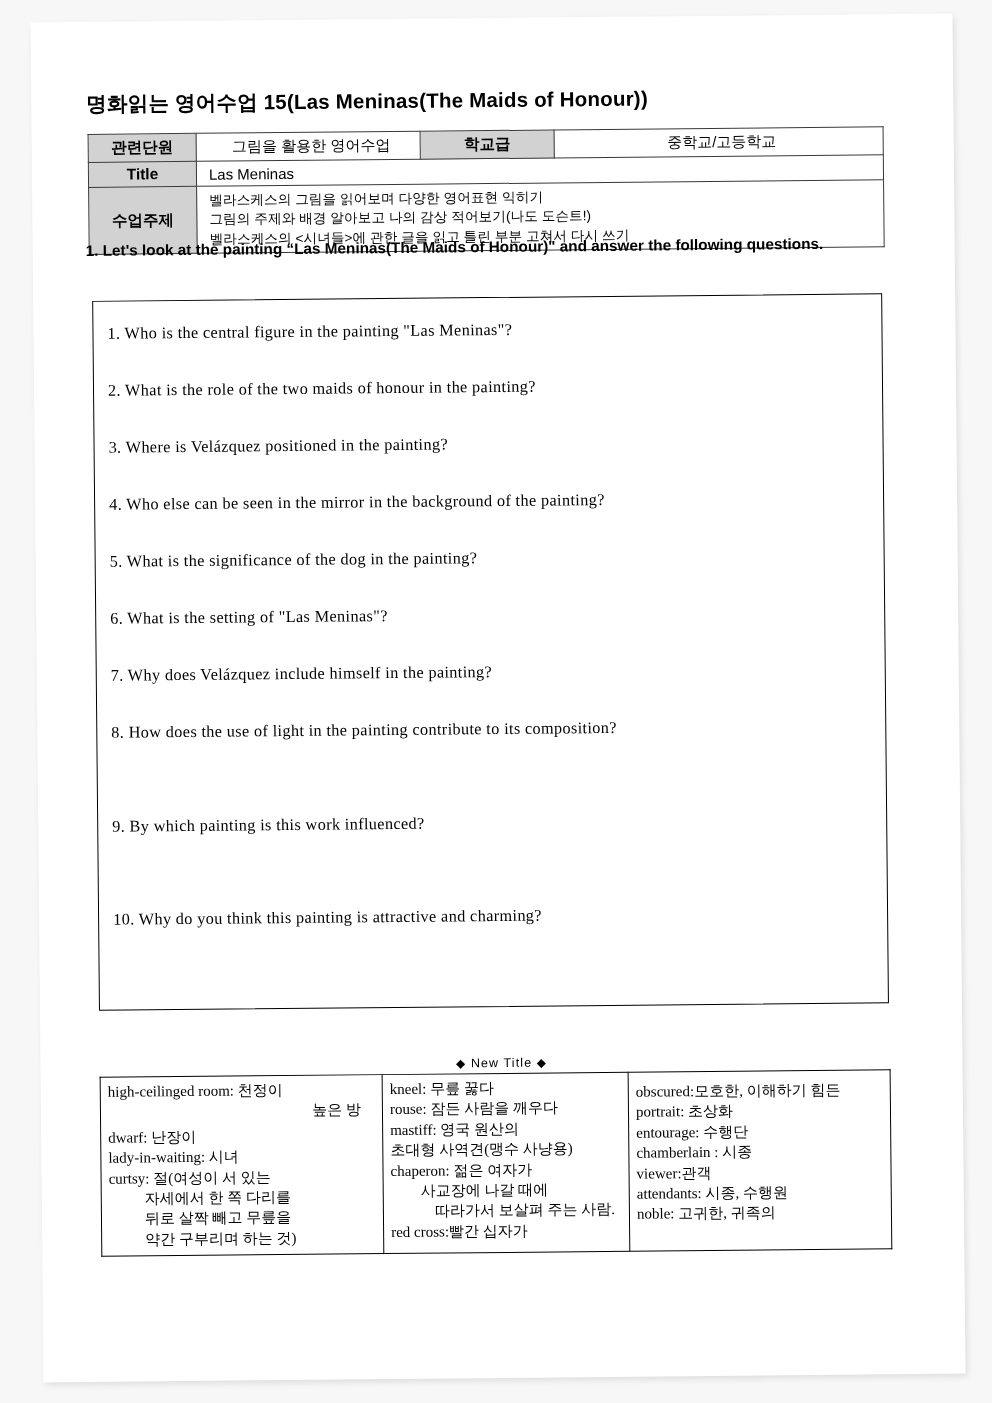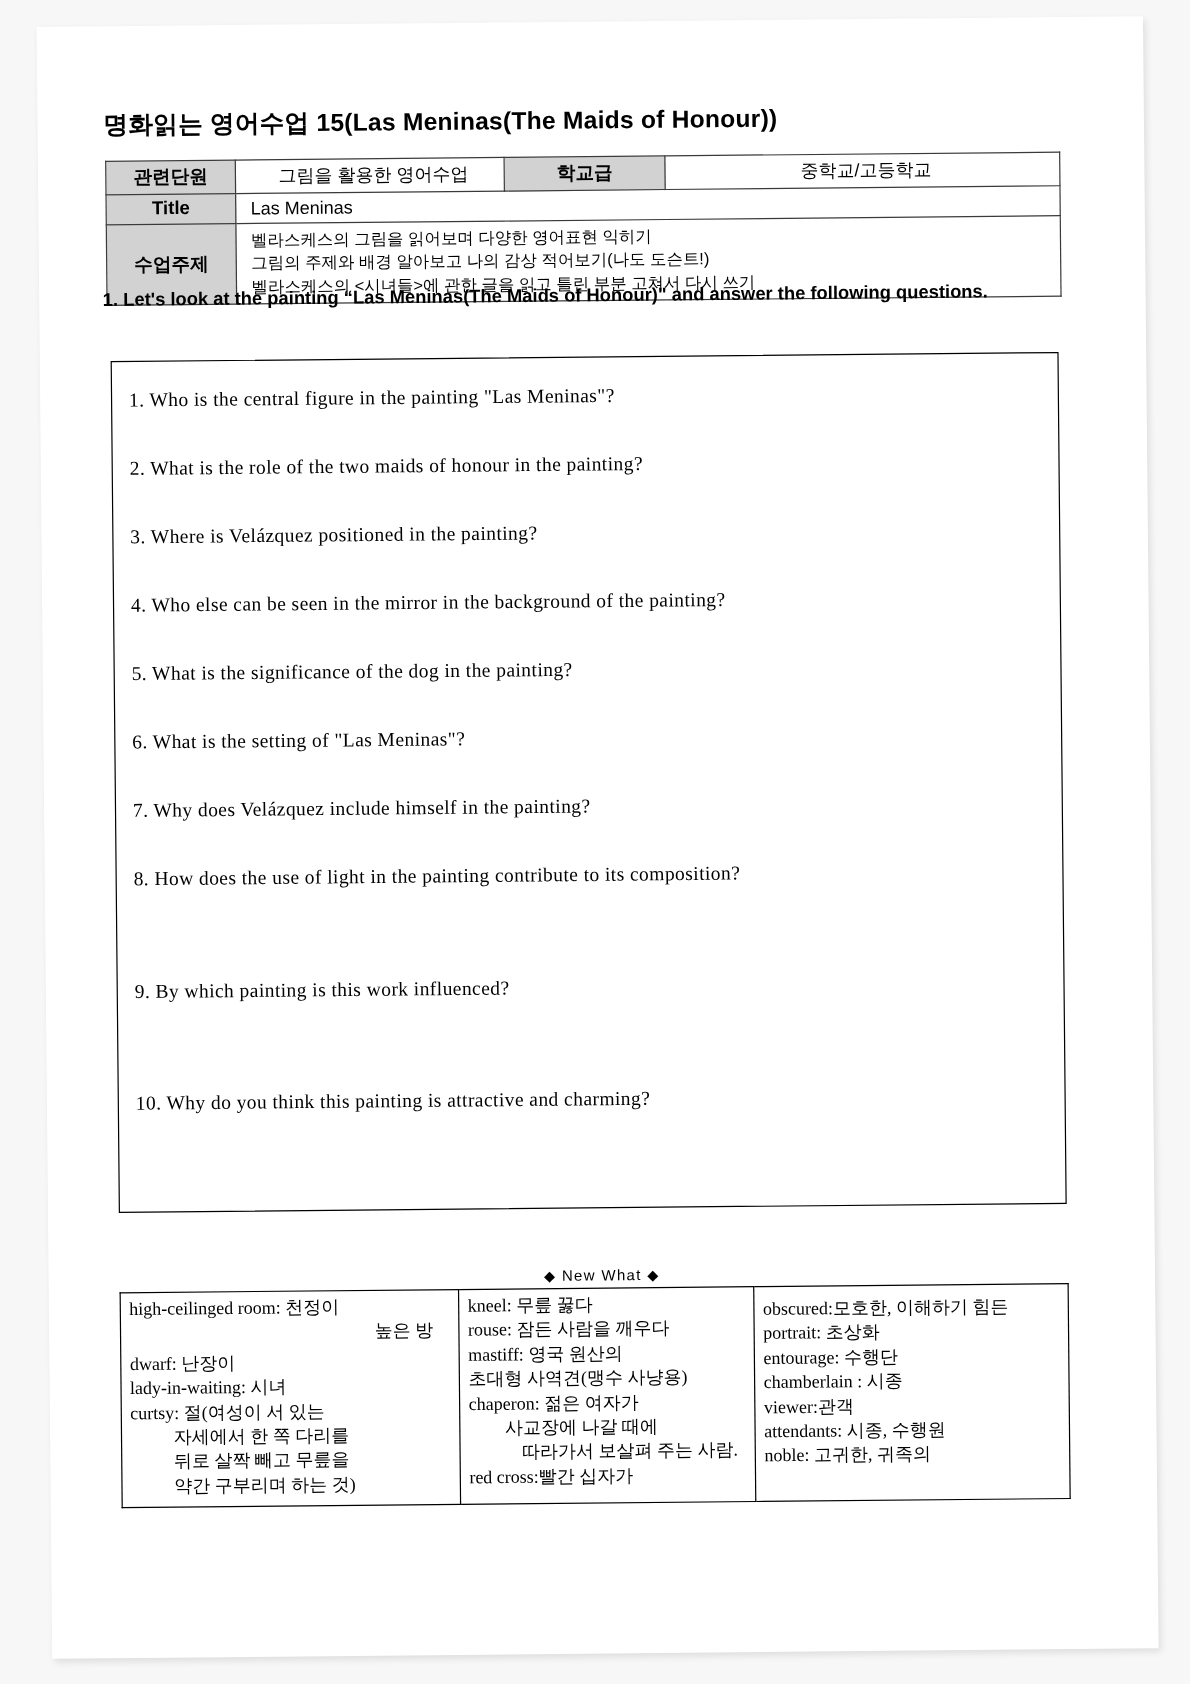--- a/index.html
+++ b/index.html
@@ -230,7 +230,7 @@
 
     <div class="newwords-head">
       <span class="dia">◆</span>
-      <span>New What</span>
+      <span>New Title</span>
       <span class="dia">◆</span>
     </div>
 

